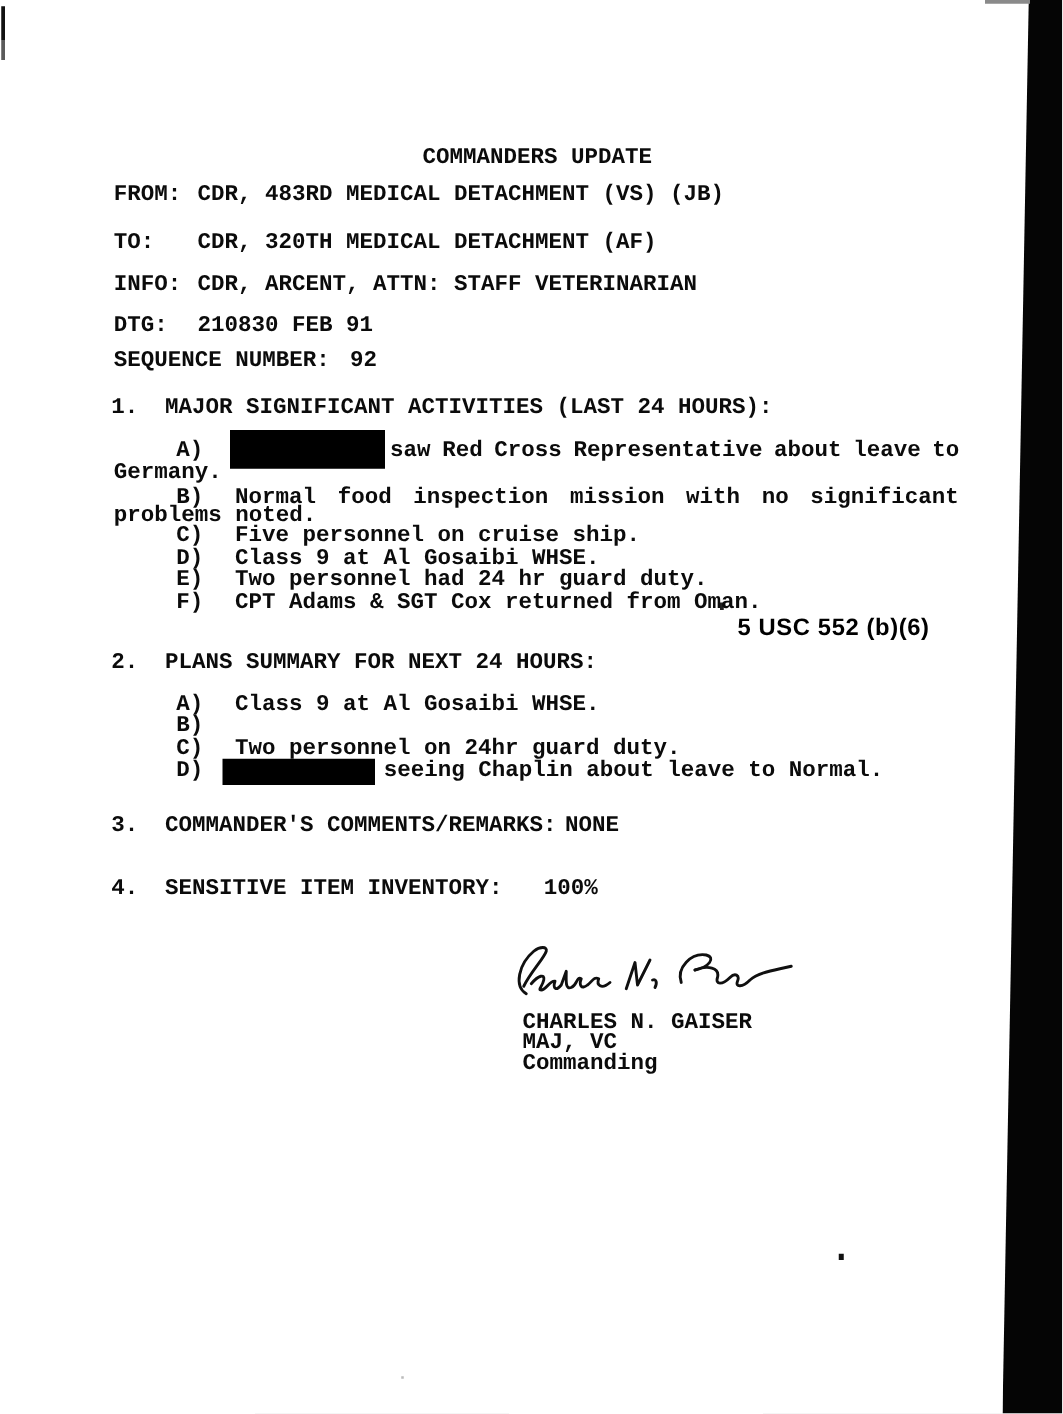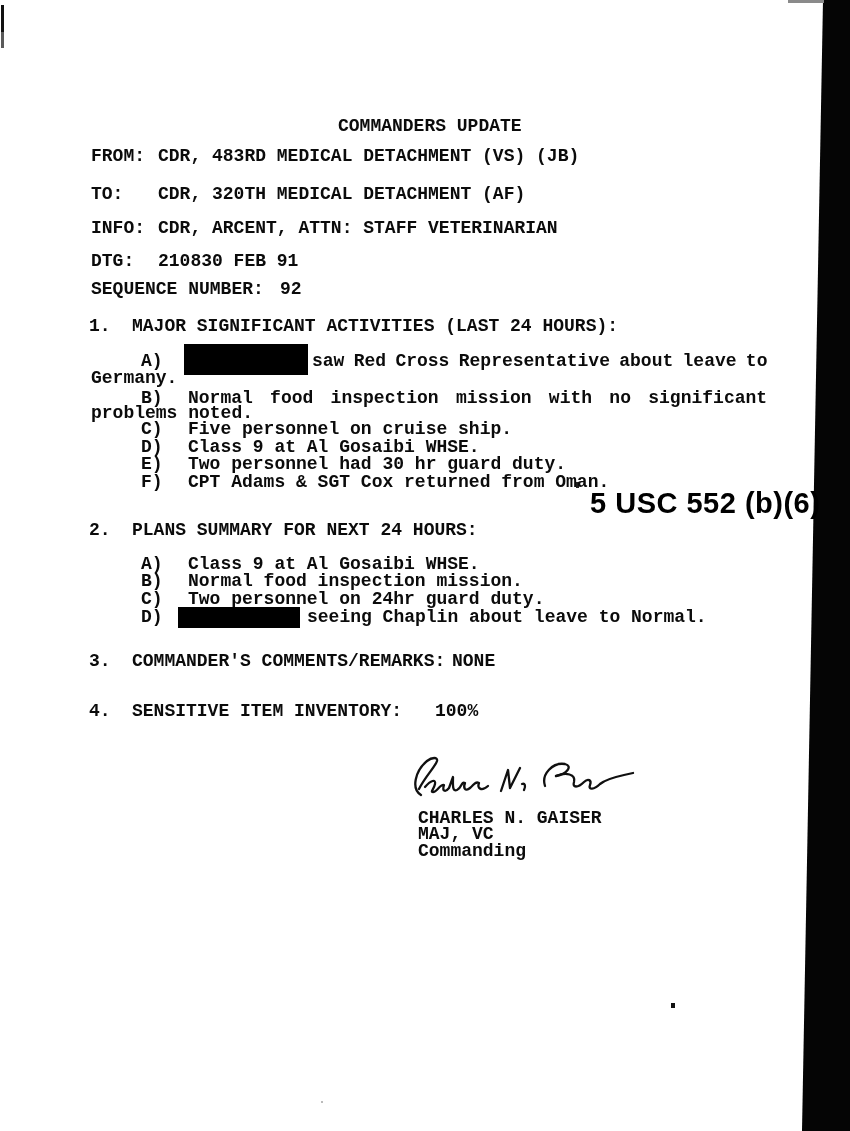--- a/index.html
+++ b/index.html
@@ -115,7 +115,7 @@
   <div class="ln" style="left:188px; top:437px">Class 9 at Al Gosaibi WHSE.</div>
 
   <div class="ln" style="left:141px; top:454px">E)</div>
-  <div class="ln" style="left:188px; top:454px">Two personnel had 30 hr guard duty.</div>
+  <div class="ln" style="left:188px; top:454px">Two personnel had 24 hr guard duty.</div>
 
   <div class="ln" style="left:141px; top:472px">F)</div>
   <div class="ln" style="left:188px; top:472px">CPT Adams &amp; SGT Cox returned from Oman.</div>

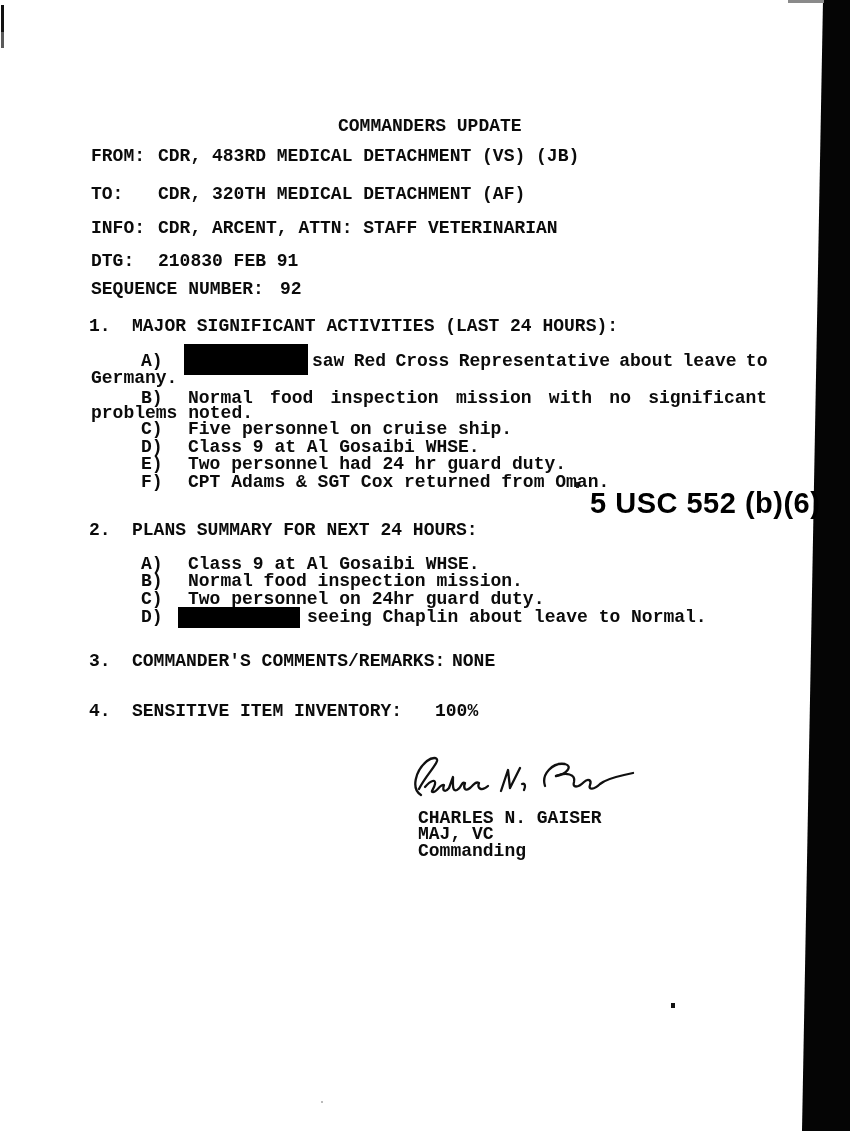--- a/index.html
+++ b/index.html
@@ -31,7 +31,7 @@
     top: 488px;
     font-family: "Liberation Sans", sans-serif;
     font-weight: bold;
-    font-size: 29px;
+    font-size: 19px;
     line-height: 30px;
     color: #000000;
     letter-spacing: 0.5px;

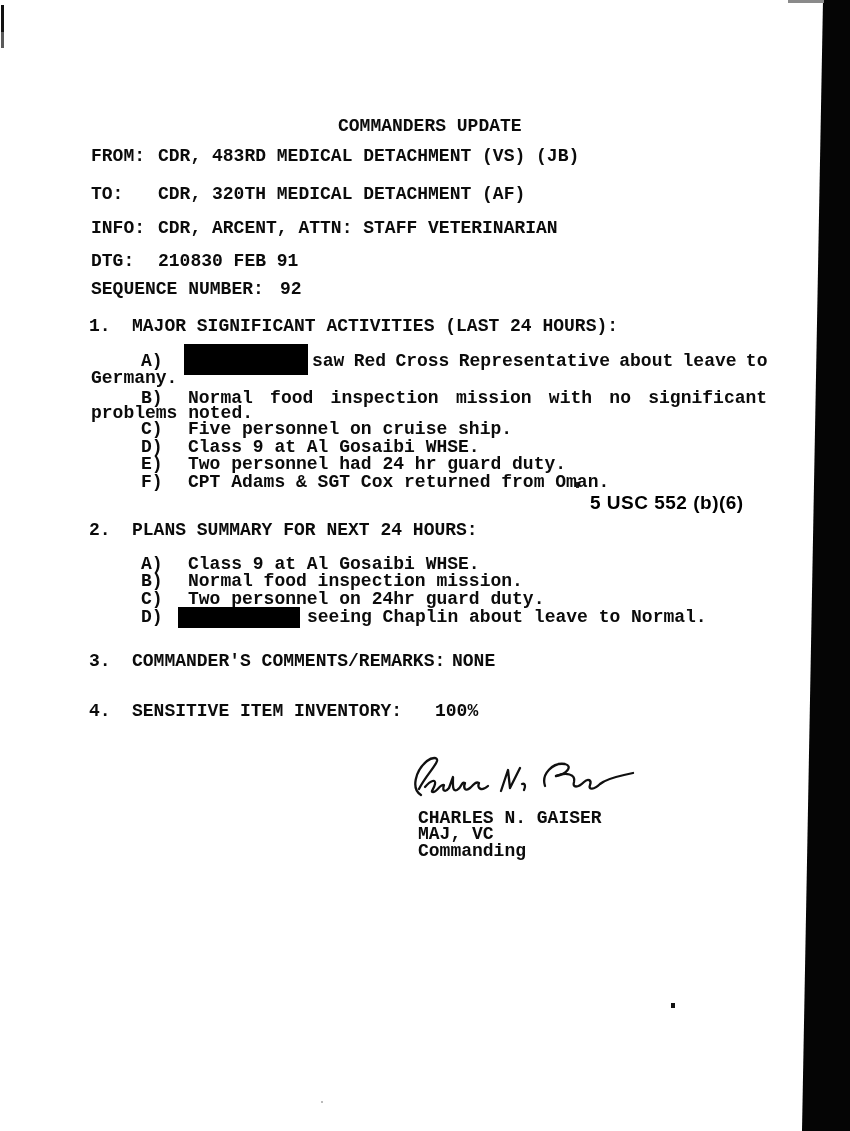--- a/index.html
+++ b/index.html
@@ -129,7 +129,6 @@
   <div class="ln" style="left:188px; top:554px">Class 9 at Al Gosaibi WHSE.</div>
 
   <div class="ln" style="left:141px; top:571px">B)</div>
-  <div class="ln" style="left:188px; top:571px">Normal food inspection mission.</div>
 
   <div class="ln" style="left:141px; top:589px">C)</div>
   <div class="ln" style="left:188px; top:589px">Two personnel on 24hr guard duty.</div>

